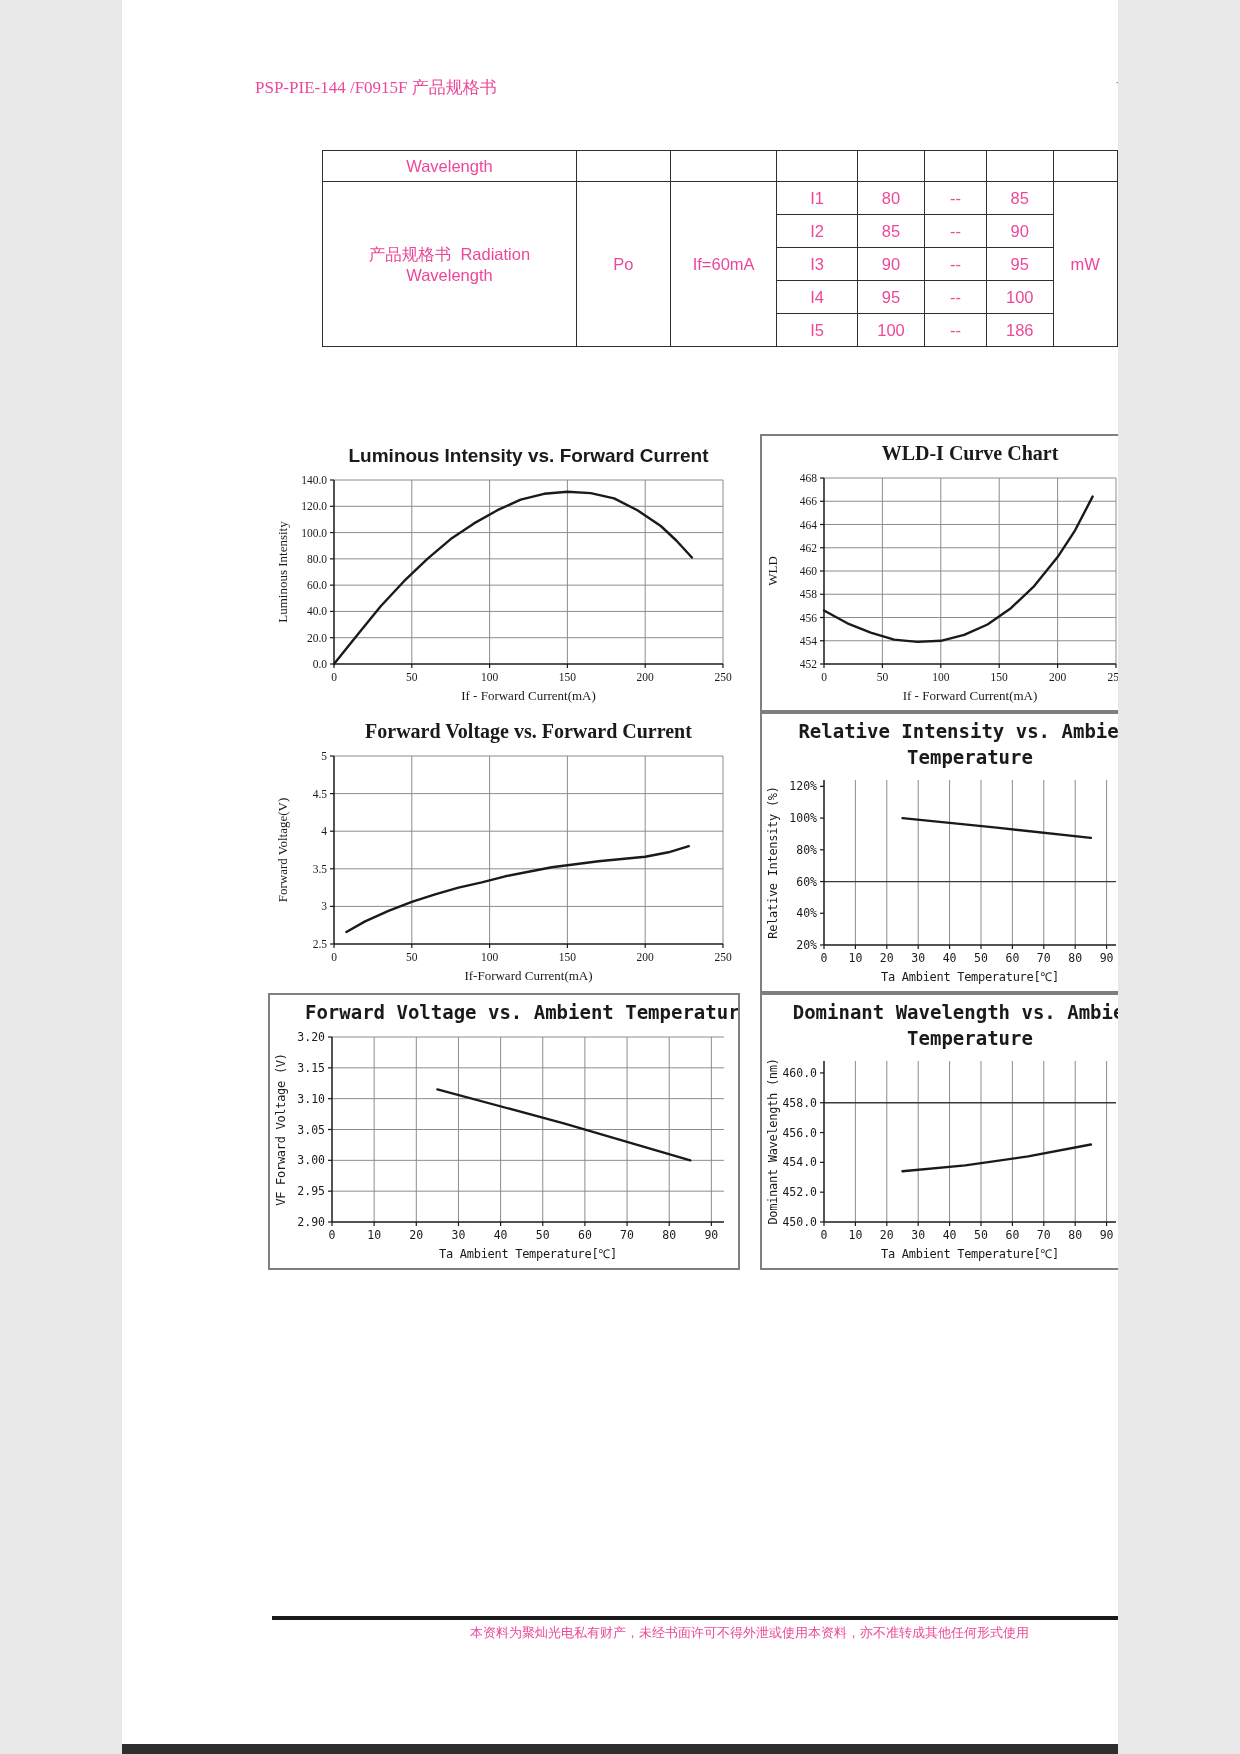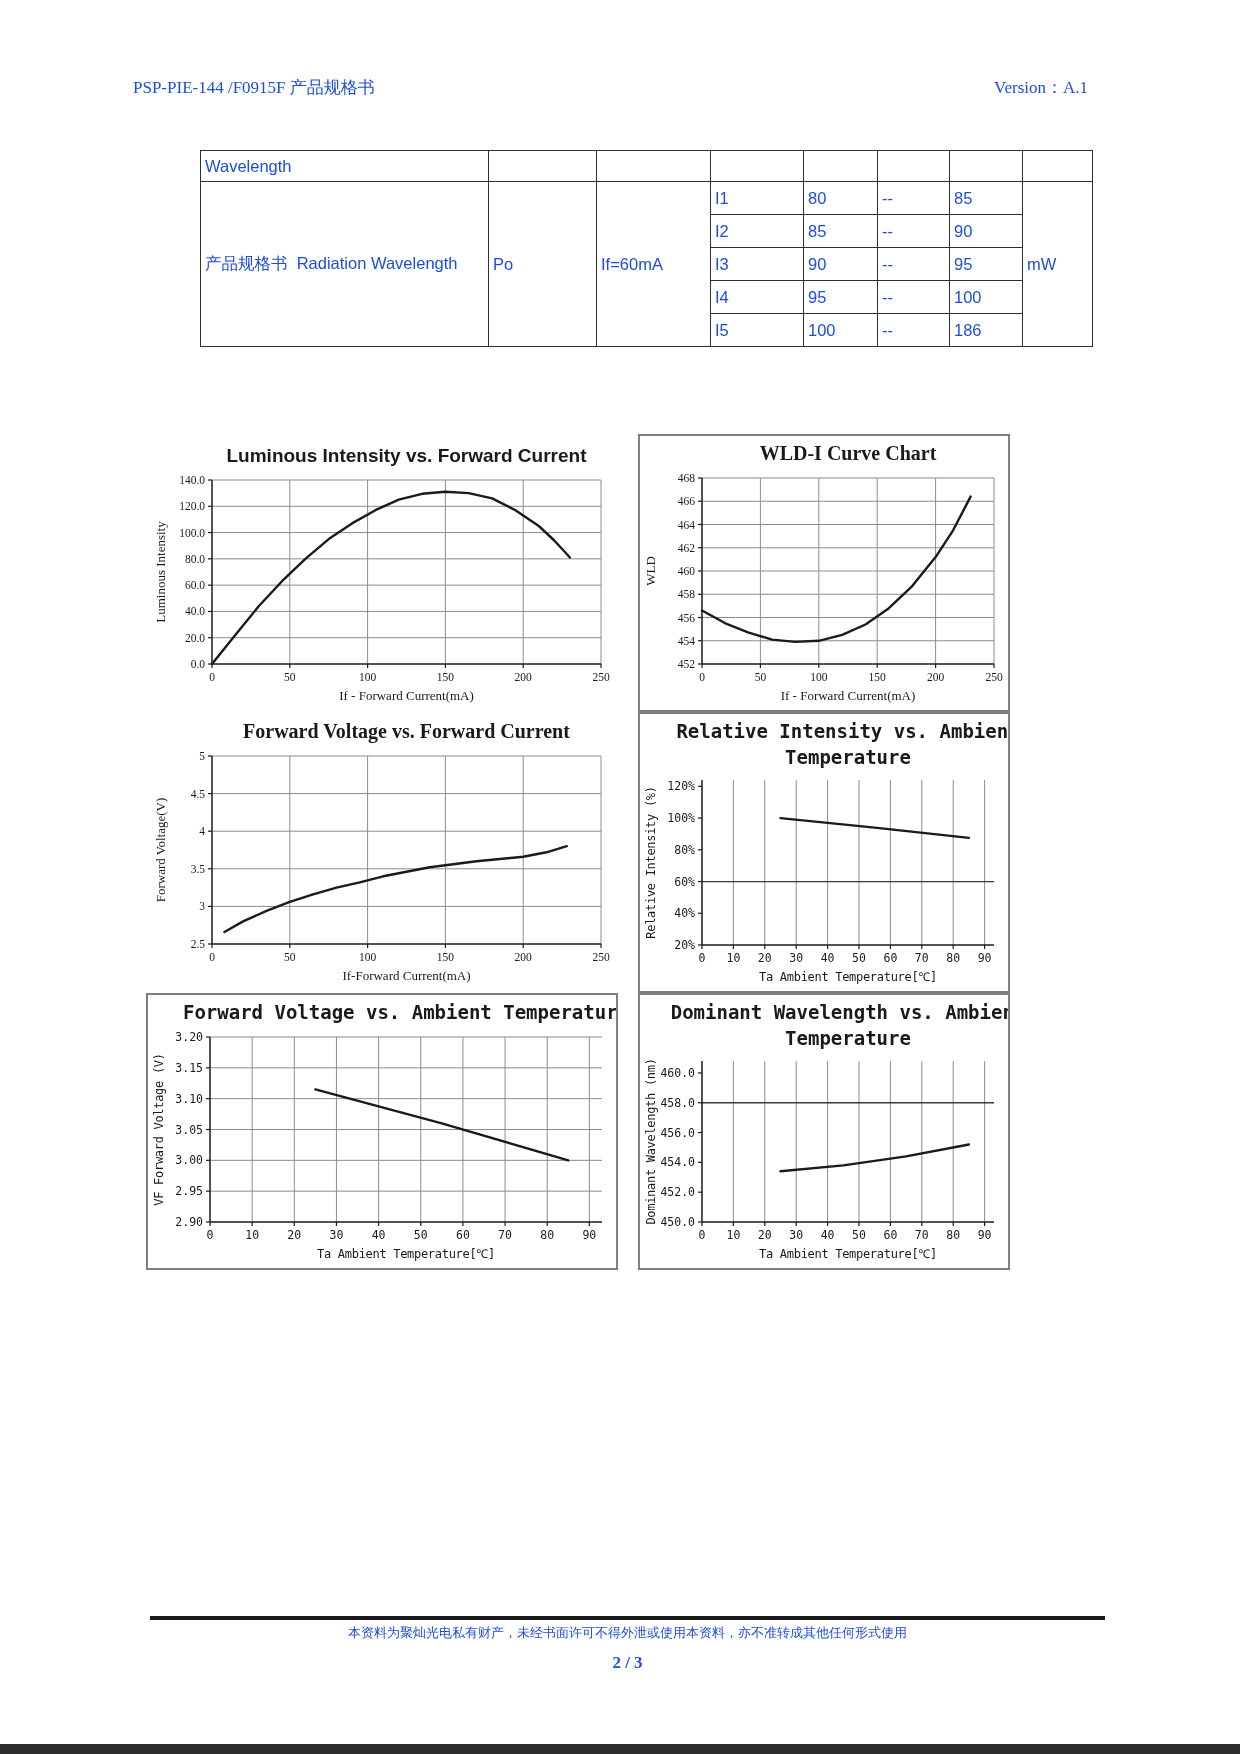--- a/index.html
+++ b/index.html
@@ -3,8 +3,8 @@
 <meta charset="utf-8">
 <style>
   html,body{margin:0;padding:0;background:#e8e8e8;}
-  .page{position:relative;width:1240px;height:1754px;background:#ffffff;margin:0 auto;
-        font-family:"Liberation Sans",sans-serif;color:#1d4ed8;overflow:hidden;}
+  .page{position:relative;width:996px;height:1754px;background:#ffffff;margin:0 auto;
+        font-family:"Liberation Sans",sans-serif;color:#ec4899;overflow:hidden;}
 
   
   .doc-header{position:absolute;left:133px;top:76px;width:955px;display:flex;

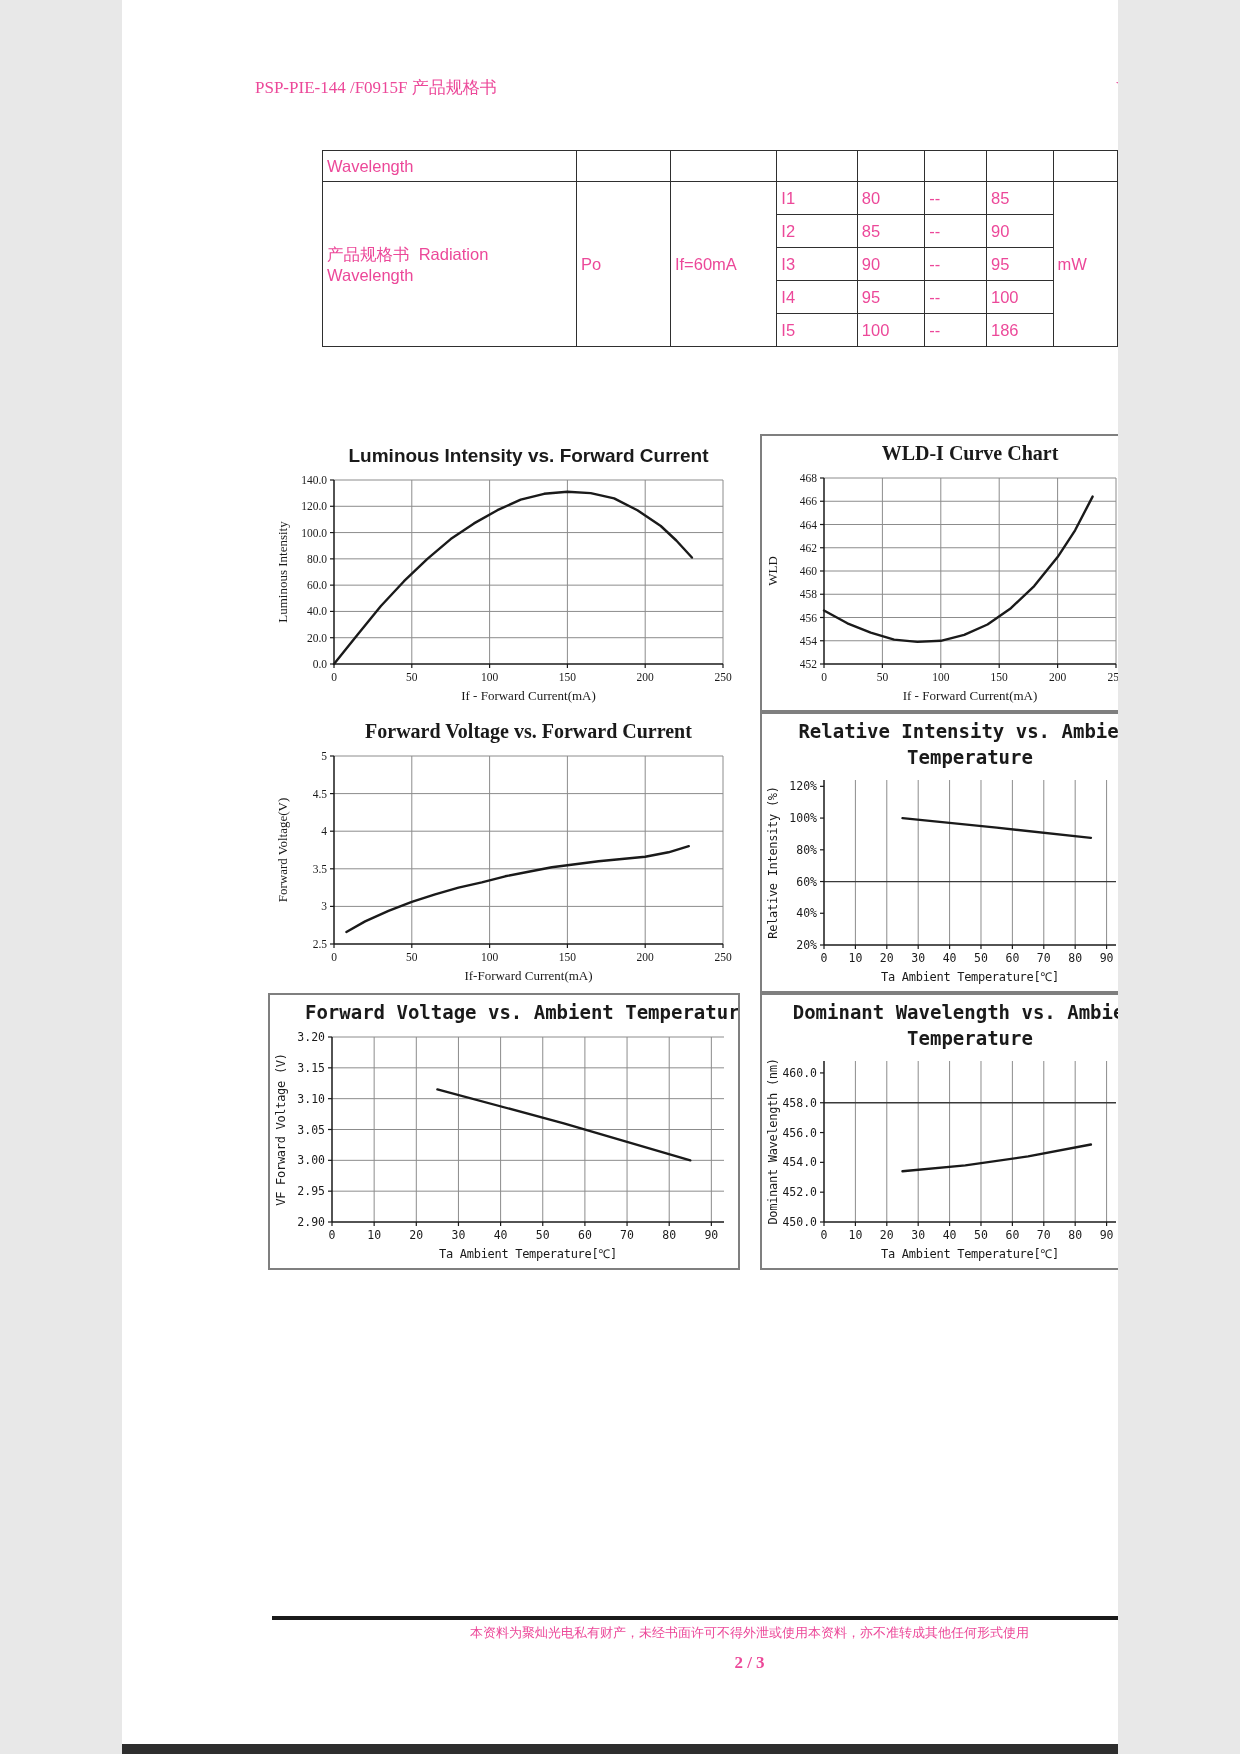--- a/index.html
+++ b/index.html
@@ -13,7 +13,7 @@
 
   
   .spec-table{position:absolute;left:180px;top:150px;border-collapse:collapse;
-              font-size:16.5px;margin-left:20px;}
+              font-size:16.5px;text-align:center;margin-left:20px;}
   .spec-table td{border:1.6px solid #2f2f2f;padding:0 4px;}
   .spec-table tr{height:33px;}
   .spec-table tr.hdr{height:31px;}

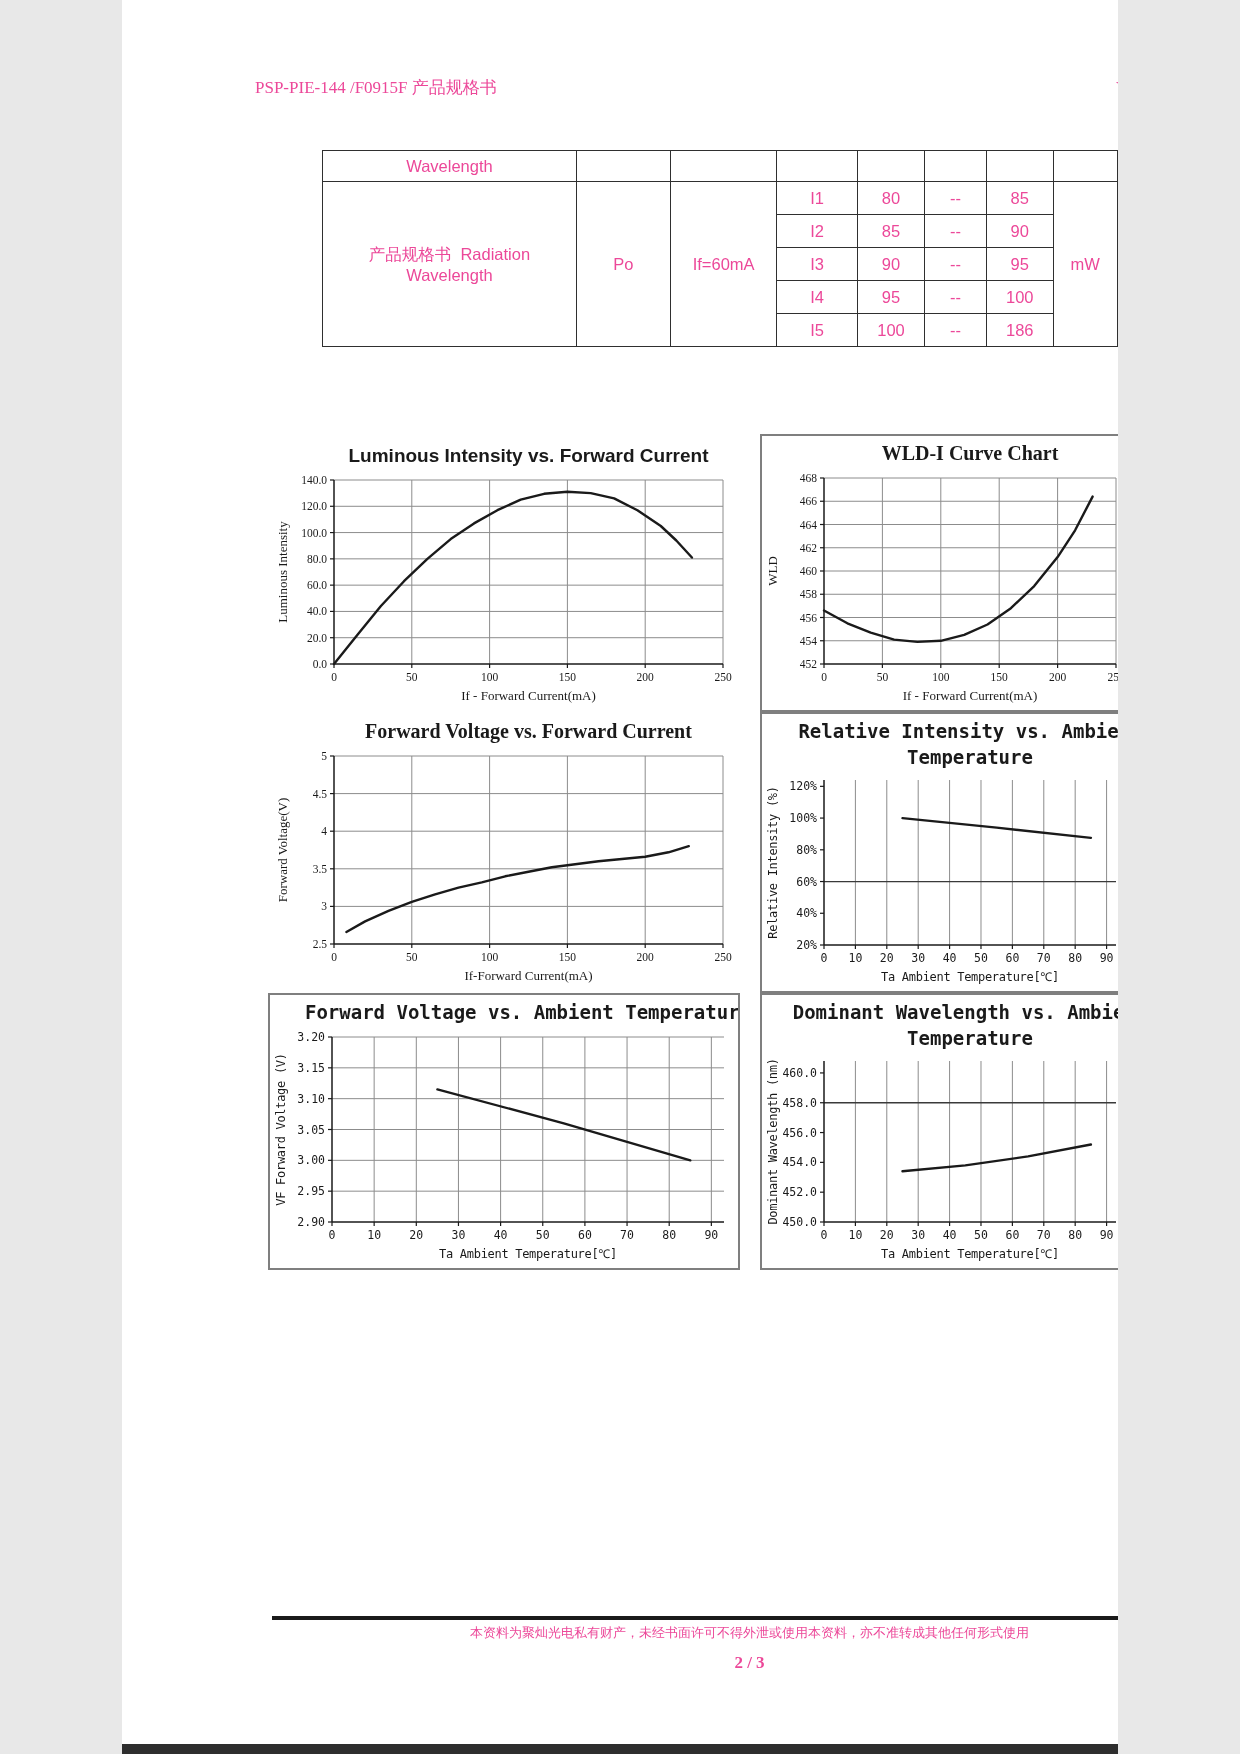--- a/index.html
+++ b/index.html
@@ -433,7 +433,6 @@
 
   <div class="footer-rule"></div>
   <div class="footer-notice">本资料为聚灿光电私有财产，未经书面许可不得外泄或使用本资料，亦不准转成其他任何形式使用</div>
-  <div class="footer-page">2 / 3</div>
   <div class="bottom-bar"></div>
 
 </div>

